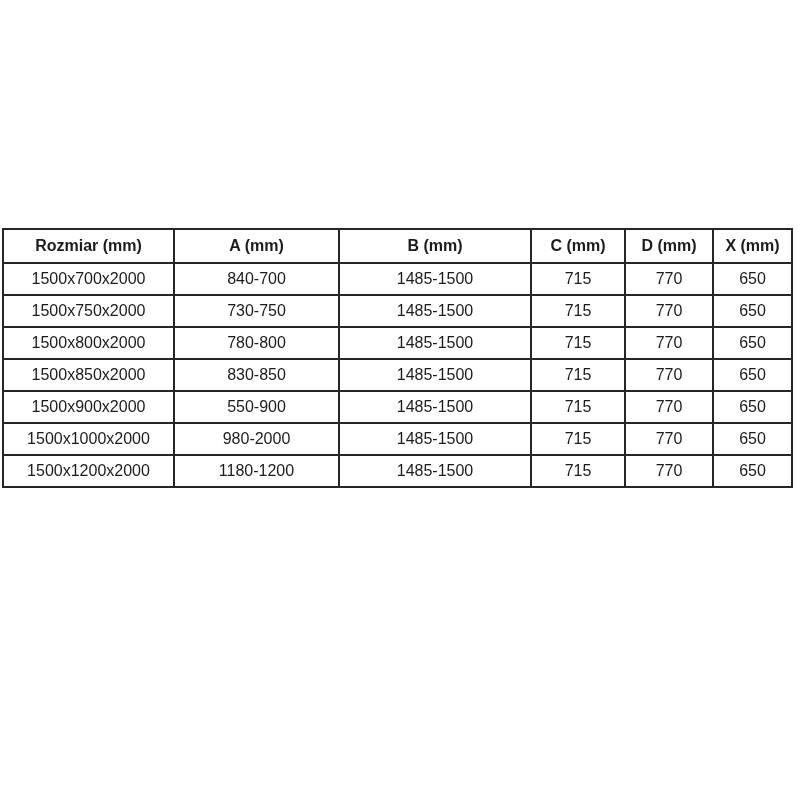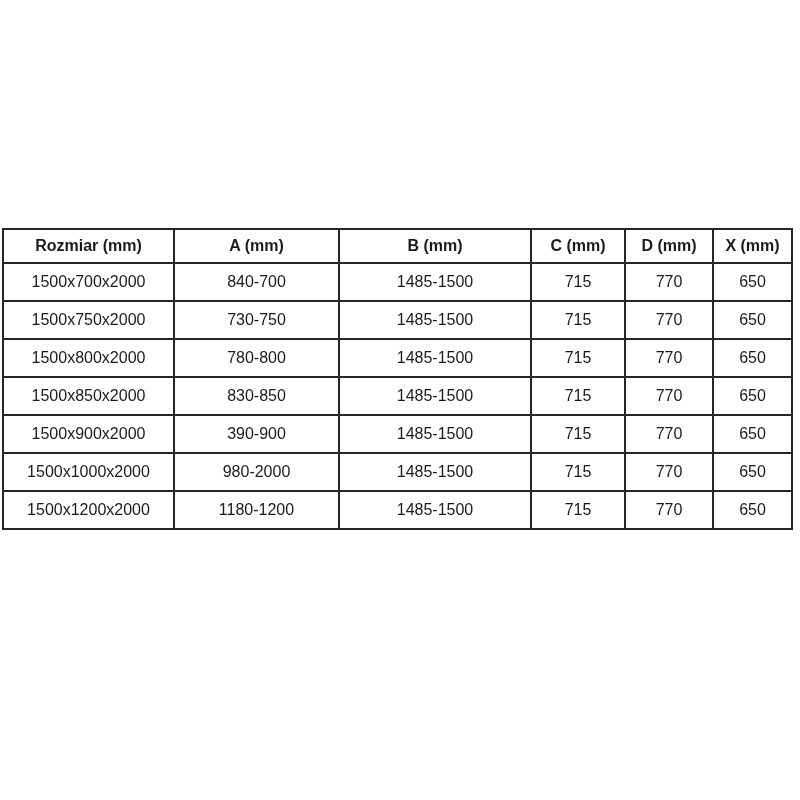--- a/index.html
+++ b/index.html
@@ -41,7 +41,7 @@
     white-space: nowrap;
   }
   table.dim-table thead tr { height: 34px; }
-  table.dim-table tbody tr { height: 38px; }
+  table.dim-table tbody tr { height: 32px; }
   table.dim-table th { font-weight: bold; }
   col.c-rozmiar { width: 171px; }
   col.c-a { width: 165px; }

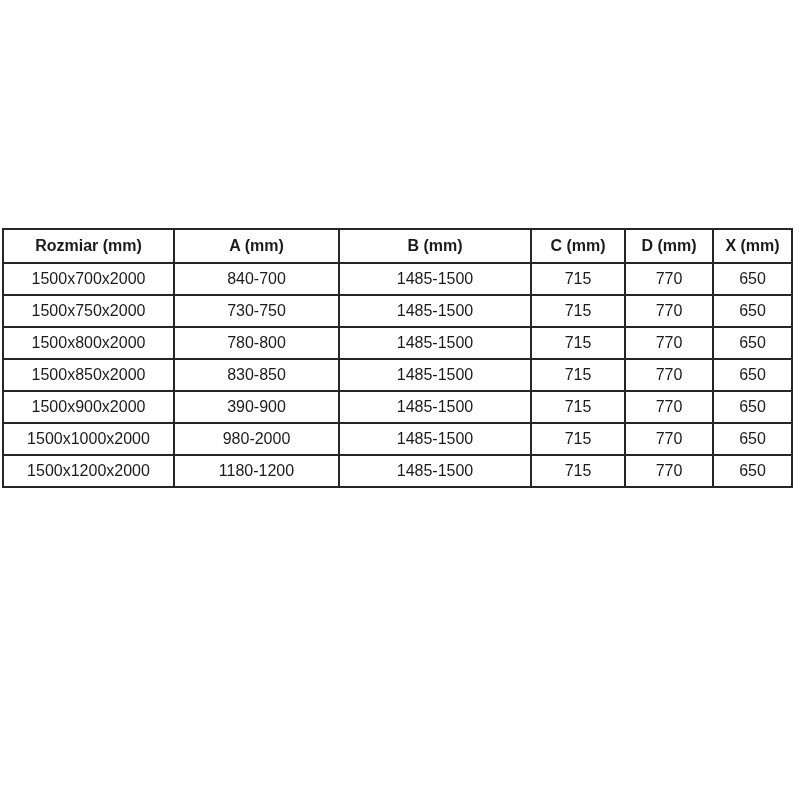--- a/index.html
+++ b/index.html
@@ -109,7 +109,7 @@
           </tr>
           <tr>
             <td>1500x900x2000</td>
-            <td>390-900</td>
+            <td>550-900</td>
             <td>1485-1500</td>
             <td>715</td>
             <td>770</td>

